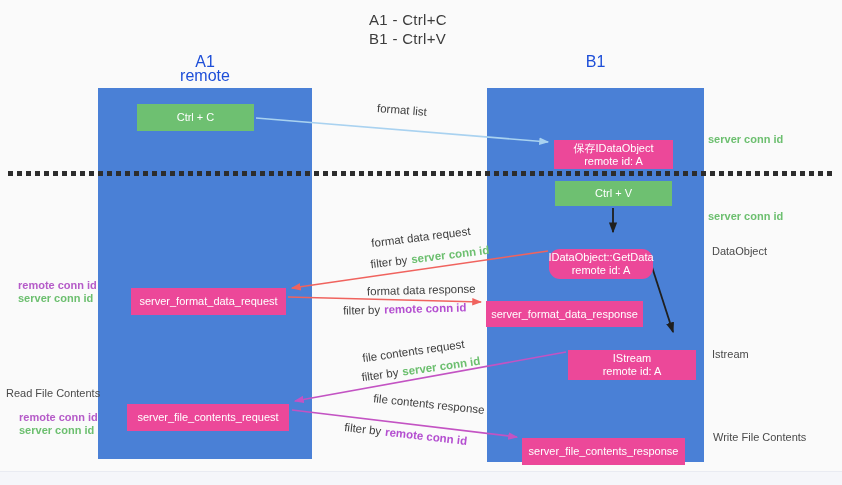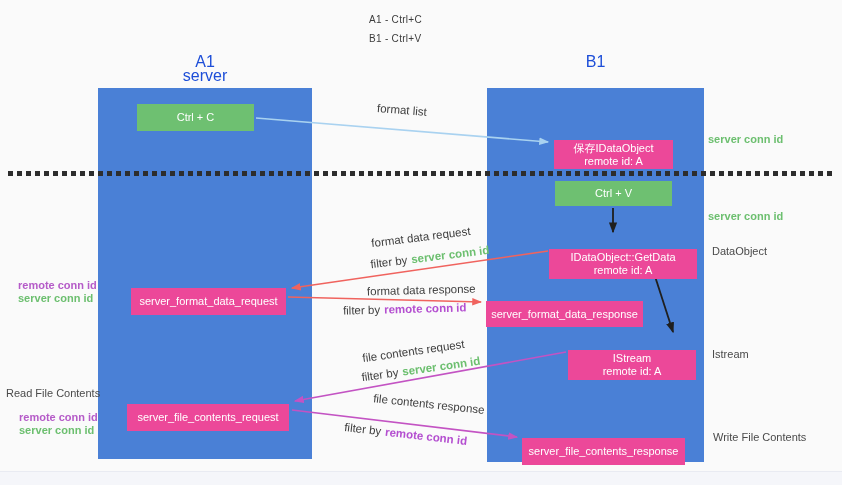--- a/index.html
+++ b/index.html
@@ -6,7 +6,7 @@
   body{font-family:"Liberation Sans",sans-serif;background:#fafafa;}
   .stage{position:relative;width:842px;height:485px;background:#fafafa;overflow:hidden;}
 
-  .title{position:absolute;left:369px;top:10px;font-size:10px;line-height:19px;color:#3c3c3c;letter-spacing:0.3px;}
+  .title{position:absolute;left:369px;top:10px;font-size:15px;line-height:19px;color:#3c3c3c;letter-spacing:0.3px;}
 
   .lifeline{position:absolute;background:#4a80d6;}
   .lifeline-a1{left:98px;top:88px;width:214px;height:371px;}

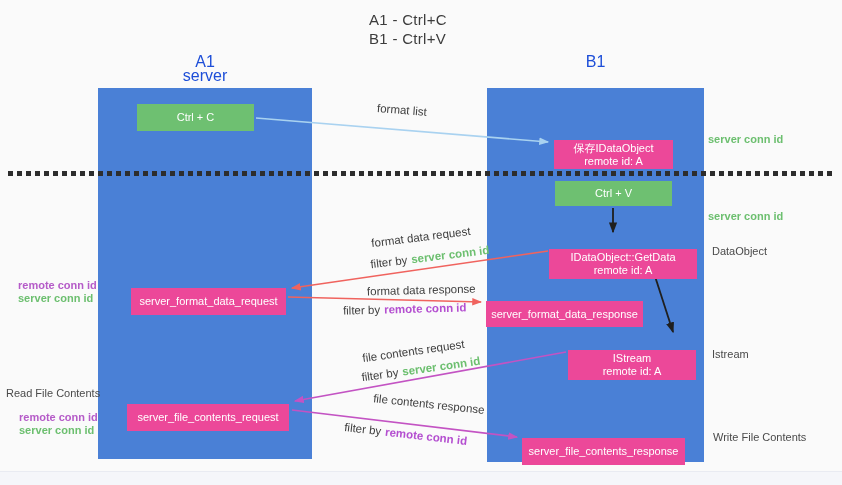--- a/index.html
+++ b/index.html
@@ -50,7 +50,7 @@
 
   <div class="ll-header ll-header-a1">
     <div>A1</div>
-    <div>server</div>
+    <div>remote</div>
   </div>
   <div class="ll-header ll-header-b1">
     <div>B1</div>

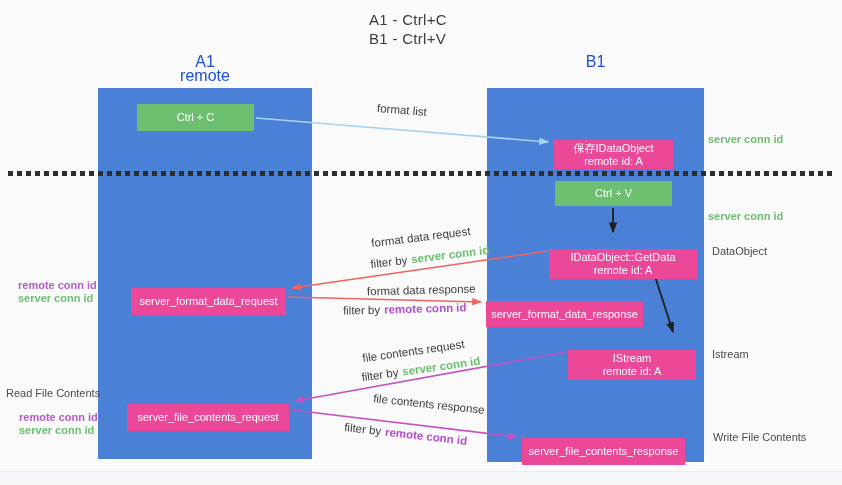--- a/index.html
+++ b/index.html
@@ -100,7 +100,7 @@
     <div>Ctrl + V</div>
   </div>
 
-  <div class="node node-orange" style="left:549px;top:237px;width:148px;height:30px;">
+  <div class="node node-orange" style="left:549px;top:237px;width:104px;height:30px;border-radius:11px;">
     <div>IDataObject::GetData</div>
     <div>remote id: A</div>
   </div>

